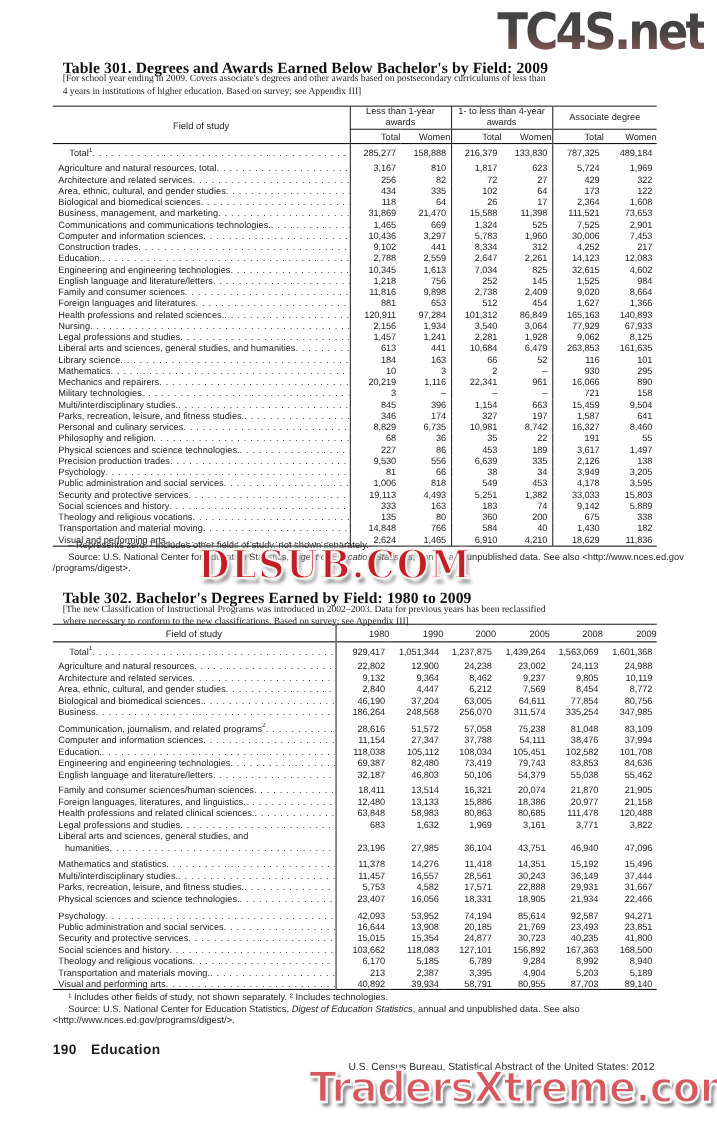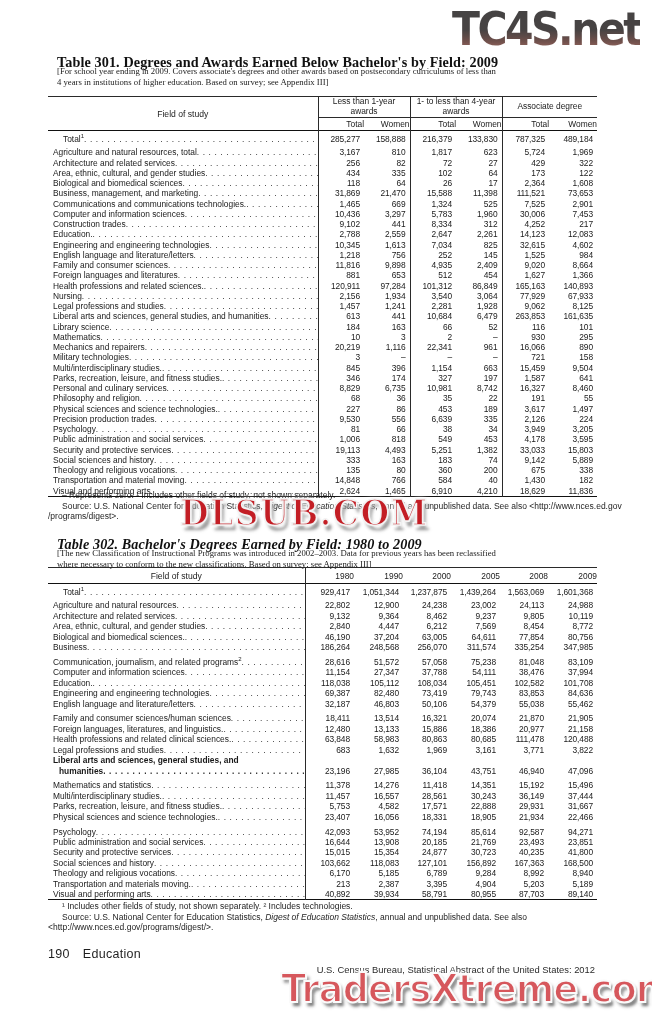--- a/index.html
+++ b/index.html
@@ -296,7 +296,7 @@
           </td>
           <td class="num">11,816</td>
           <td class="num">9,898</td>
-          <td class="num">4,935</td>
+          <td class="num">2,738</td>
           <td class="num">2,409</td>
           <td class="num">9,020</td>
           <td class="num">8,664</td>

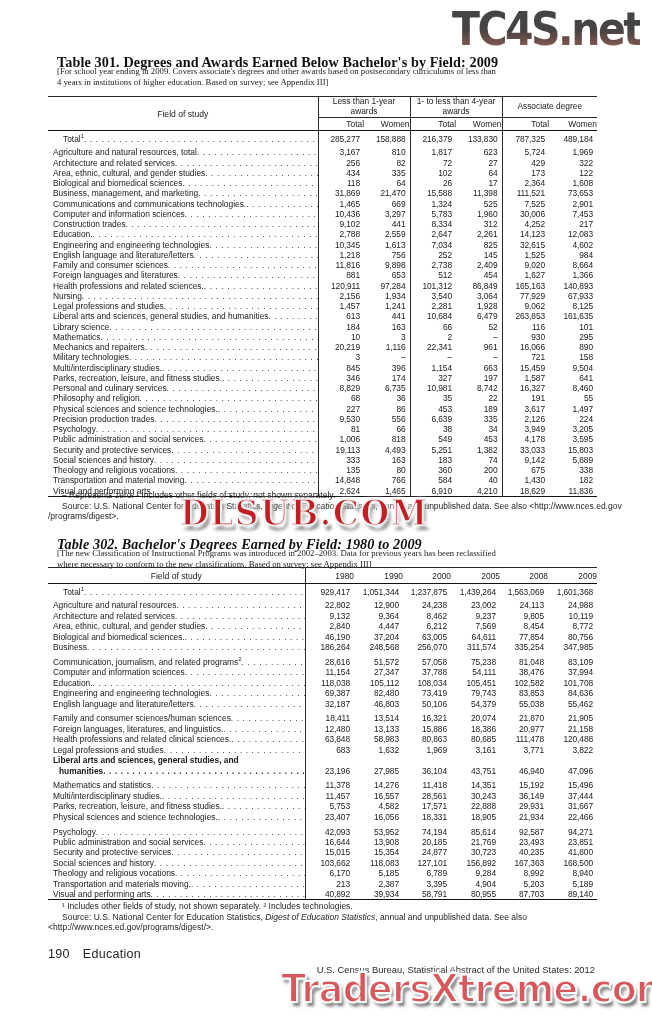--- a/index.html
+++ b/index.html
@@ -509,7 +509,7 @@
           <td class="num">6,639</td>
           <td class="num">335</td>
           <td class="num">2,126</td>
-          <td class="num">224</td>
+          <td class="num">138</td>
         </tr>
         <tr>
           <td class="field">

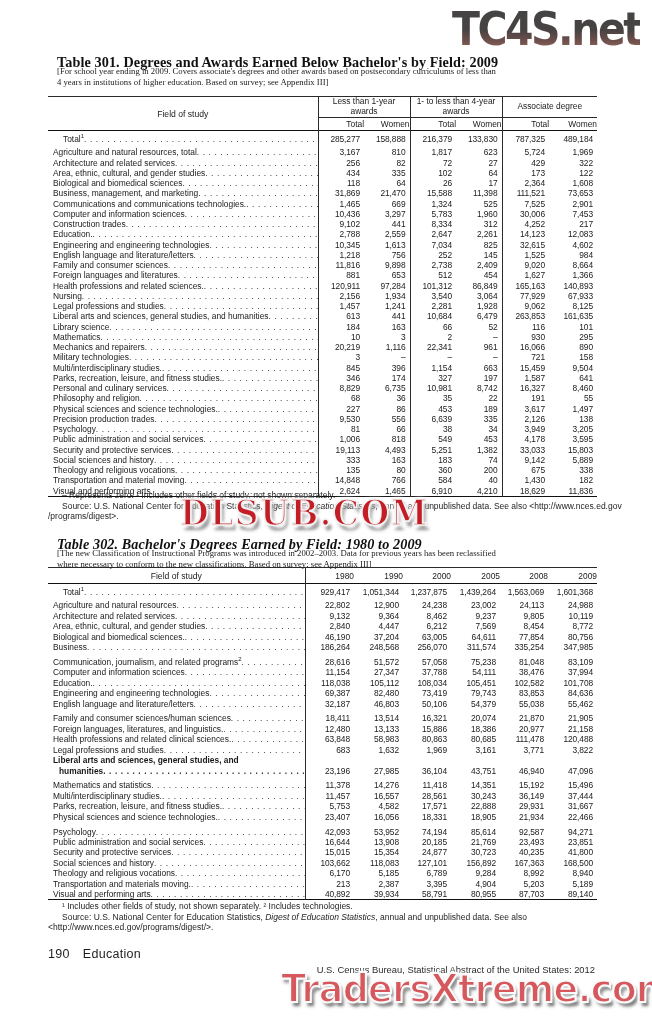--- a/index.html
+++ b/index.html
@@ -12,7 +12,7 @@
   .ttl{position:absolute;left:57px;font-family:"Liberation Serif",serif;
        font-weight:bold;font-size:14.2px;letter-spacing:.1px;color:#111;white-space:nowrap;}
   .ttl301{top:44px;}
-  .ttl302{top:526px;font-style:italic;}
+  .ttl302{top:526px;}
   .note{position:absolute;left:57px;font-size:8.7px;line-height:10.6px;color:#222;white-space:nowrap;font-family:Liberation Serif, serif;}
   .n301{top:66px;}
   .n302{top:548px;}

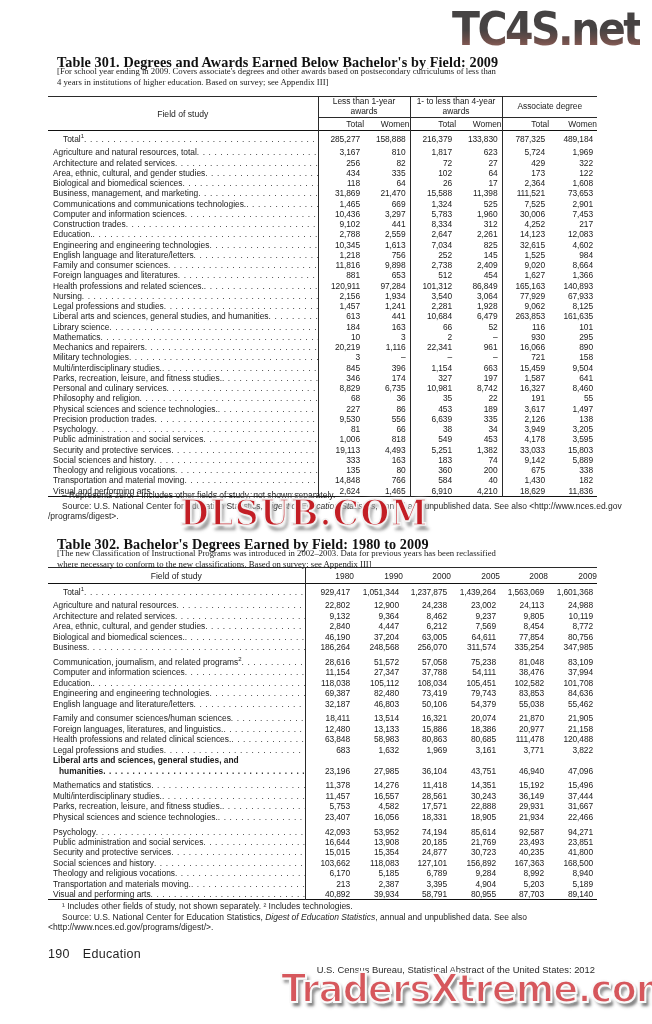--- a/index.html
+++ b/index.html
@@ -44,7 +44,7 @@
   .lbl{white-space:nowrap;}
   .dots{flex:1;overflow:hidden;white-space:nowrap;color:#2f2f2f;}
   .dots::after{content:" . . . . . . . . . . . . . . . . . . . . . . . . . . . . . . . . . . . . . . . . . . . . . . . . . . . . . . . . . . . . . . . . . . . . . . . . . . . . .";letter-spacing:.6px;}
-  .lblline{line-height:10.4px;white-space:nowrap;padding-left:5px;font-weight:bold;}
+  .lblline{line-height:10.4px;white-space:nowrap;padding-left:5px;}
   .lblline.cont{display:flex;align-items:center;overflow:hidden;padding-left:11px;}
   tr.bold{font-weight:bold;}
   tr.totalrow td{padding-top:2.5px;padding-bottom:3.5px;}

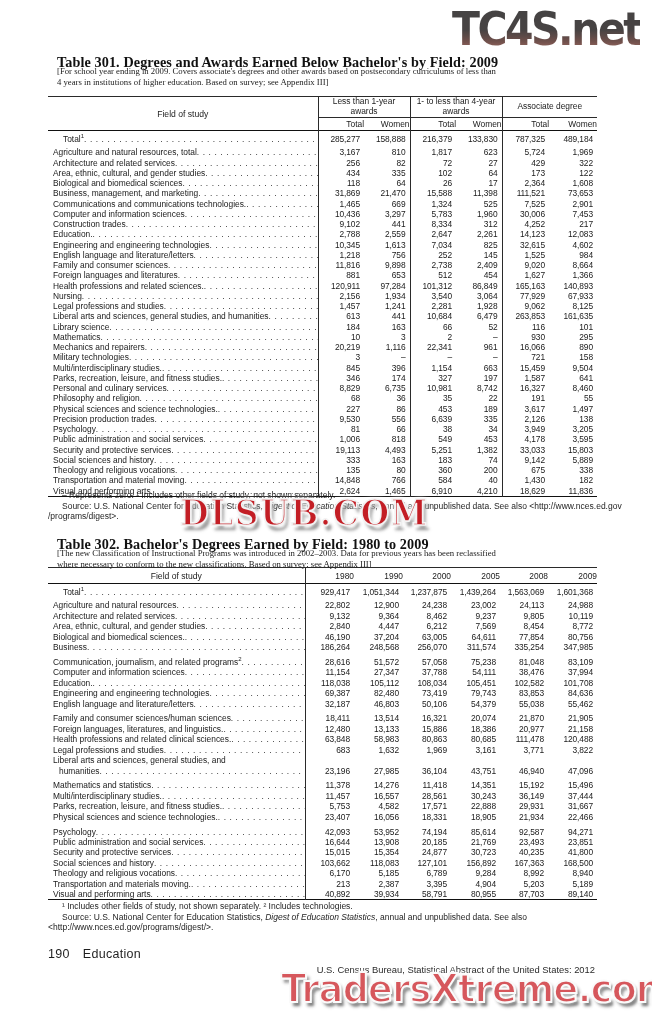--- a/index.html
+++ b/index.html
@@ -59,7 +59,7 @@
   .ind{padding-left:14px;}
 
   
-  .pgfoot{position:absolute;left:48px;top:947px;font-size:12.5px;color:#1f1f1f;letter-spacing:.3px;}
+  .pgfoot{position:absolute;left:48px;top:947px;font-size:12.5px;color:#1f1f1f;letter-spacing:.3px;font-weight:bold;}
   .pgfoot .sect{margin-left:13px;}
   .credit{position:absolute;right:57px;top:964px;font-size:9.4px;color:#2b2b2b;white-space:nowrap;}
 

